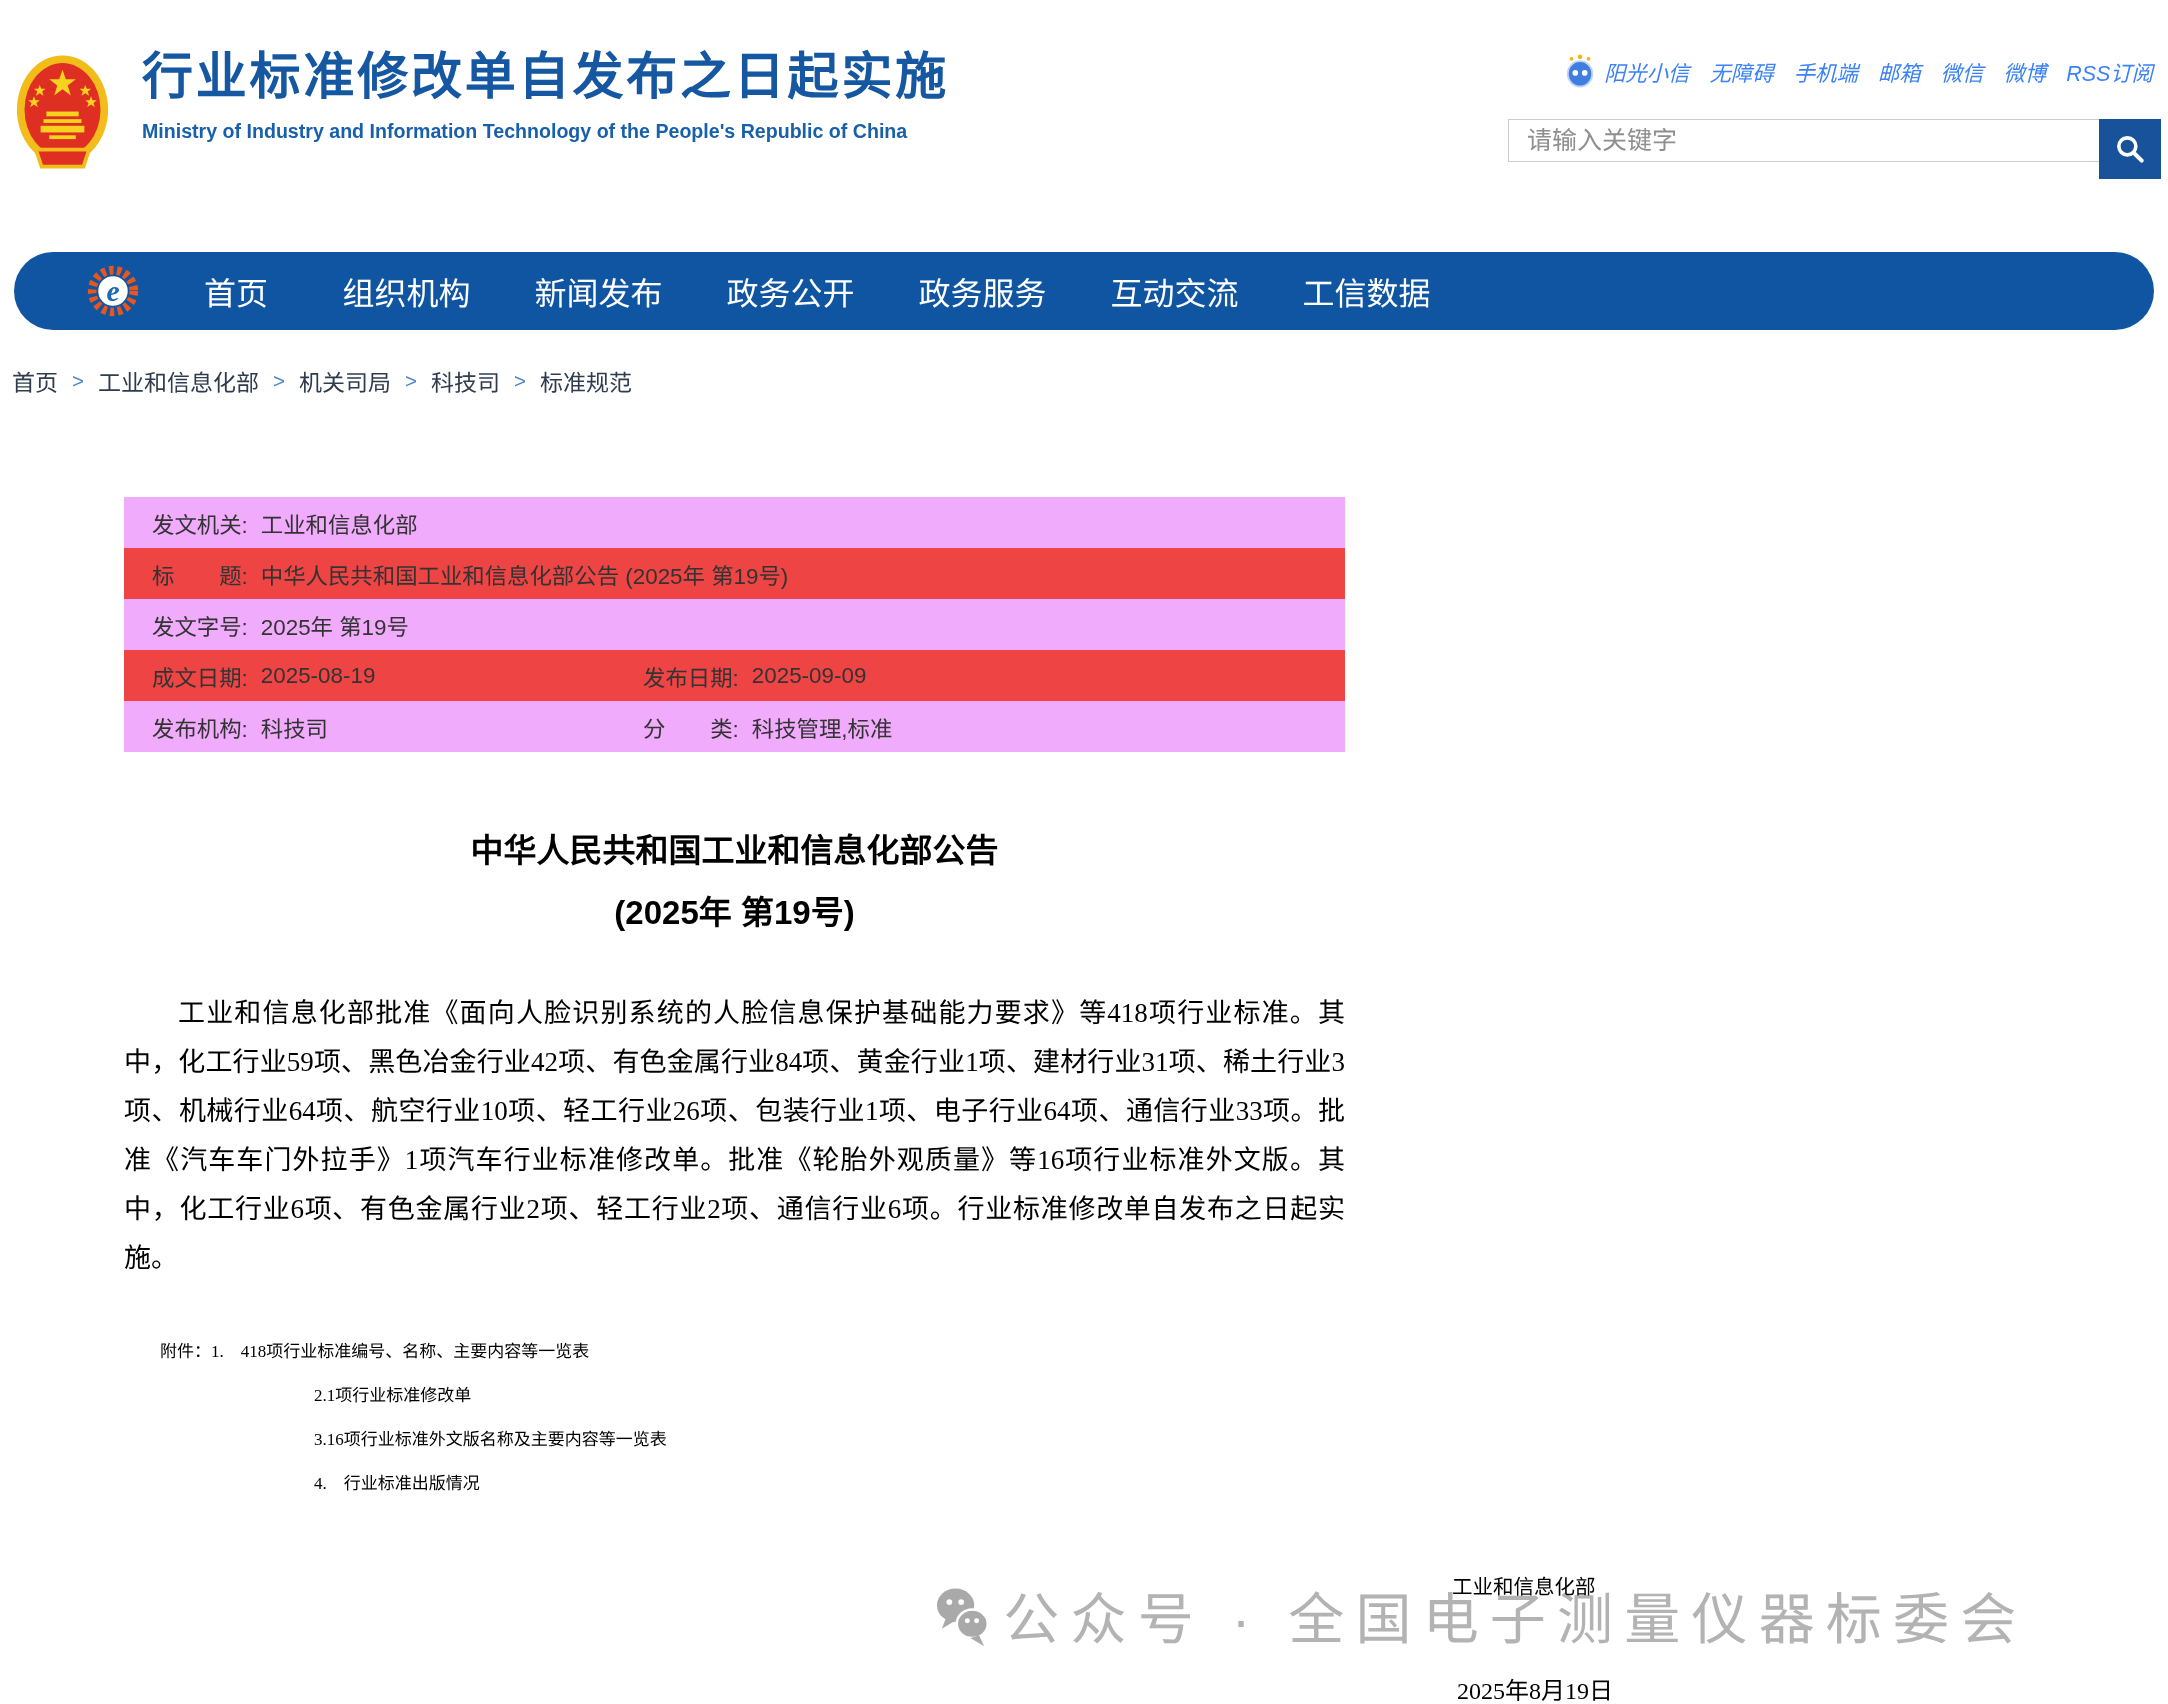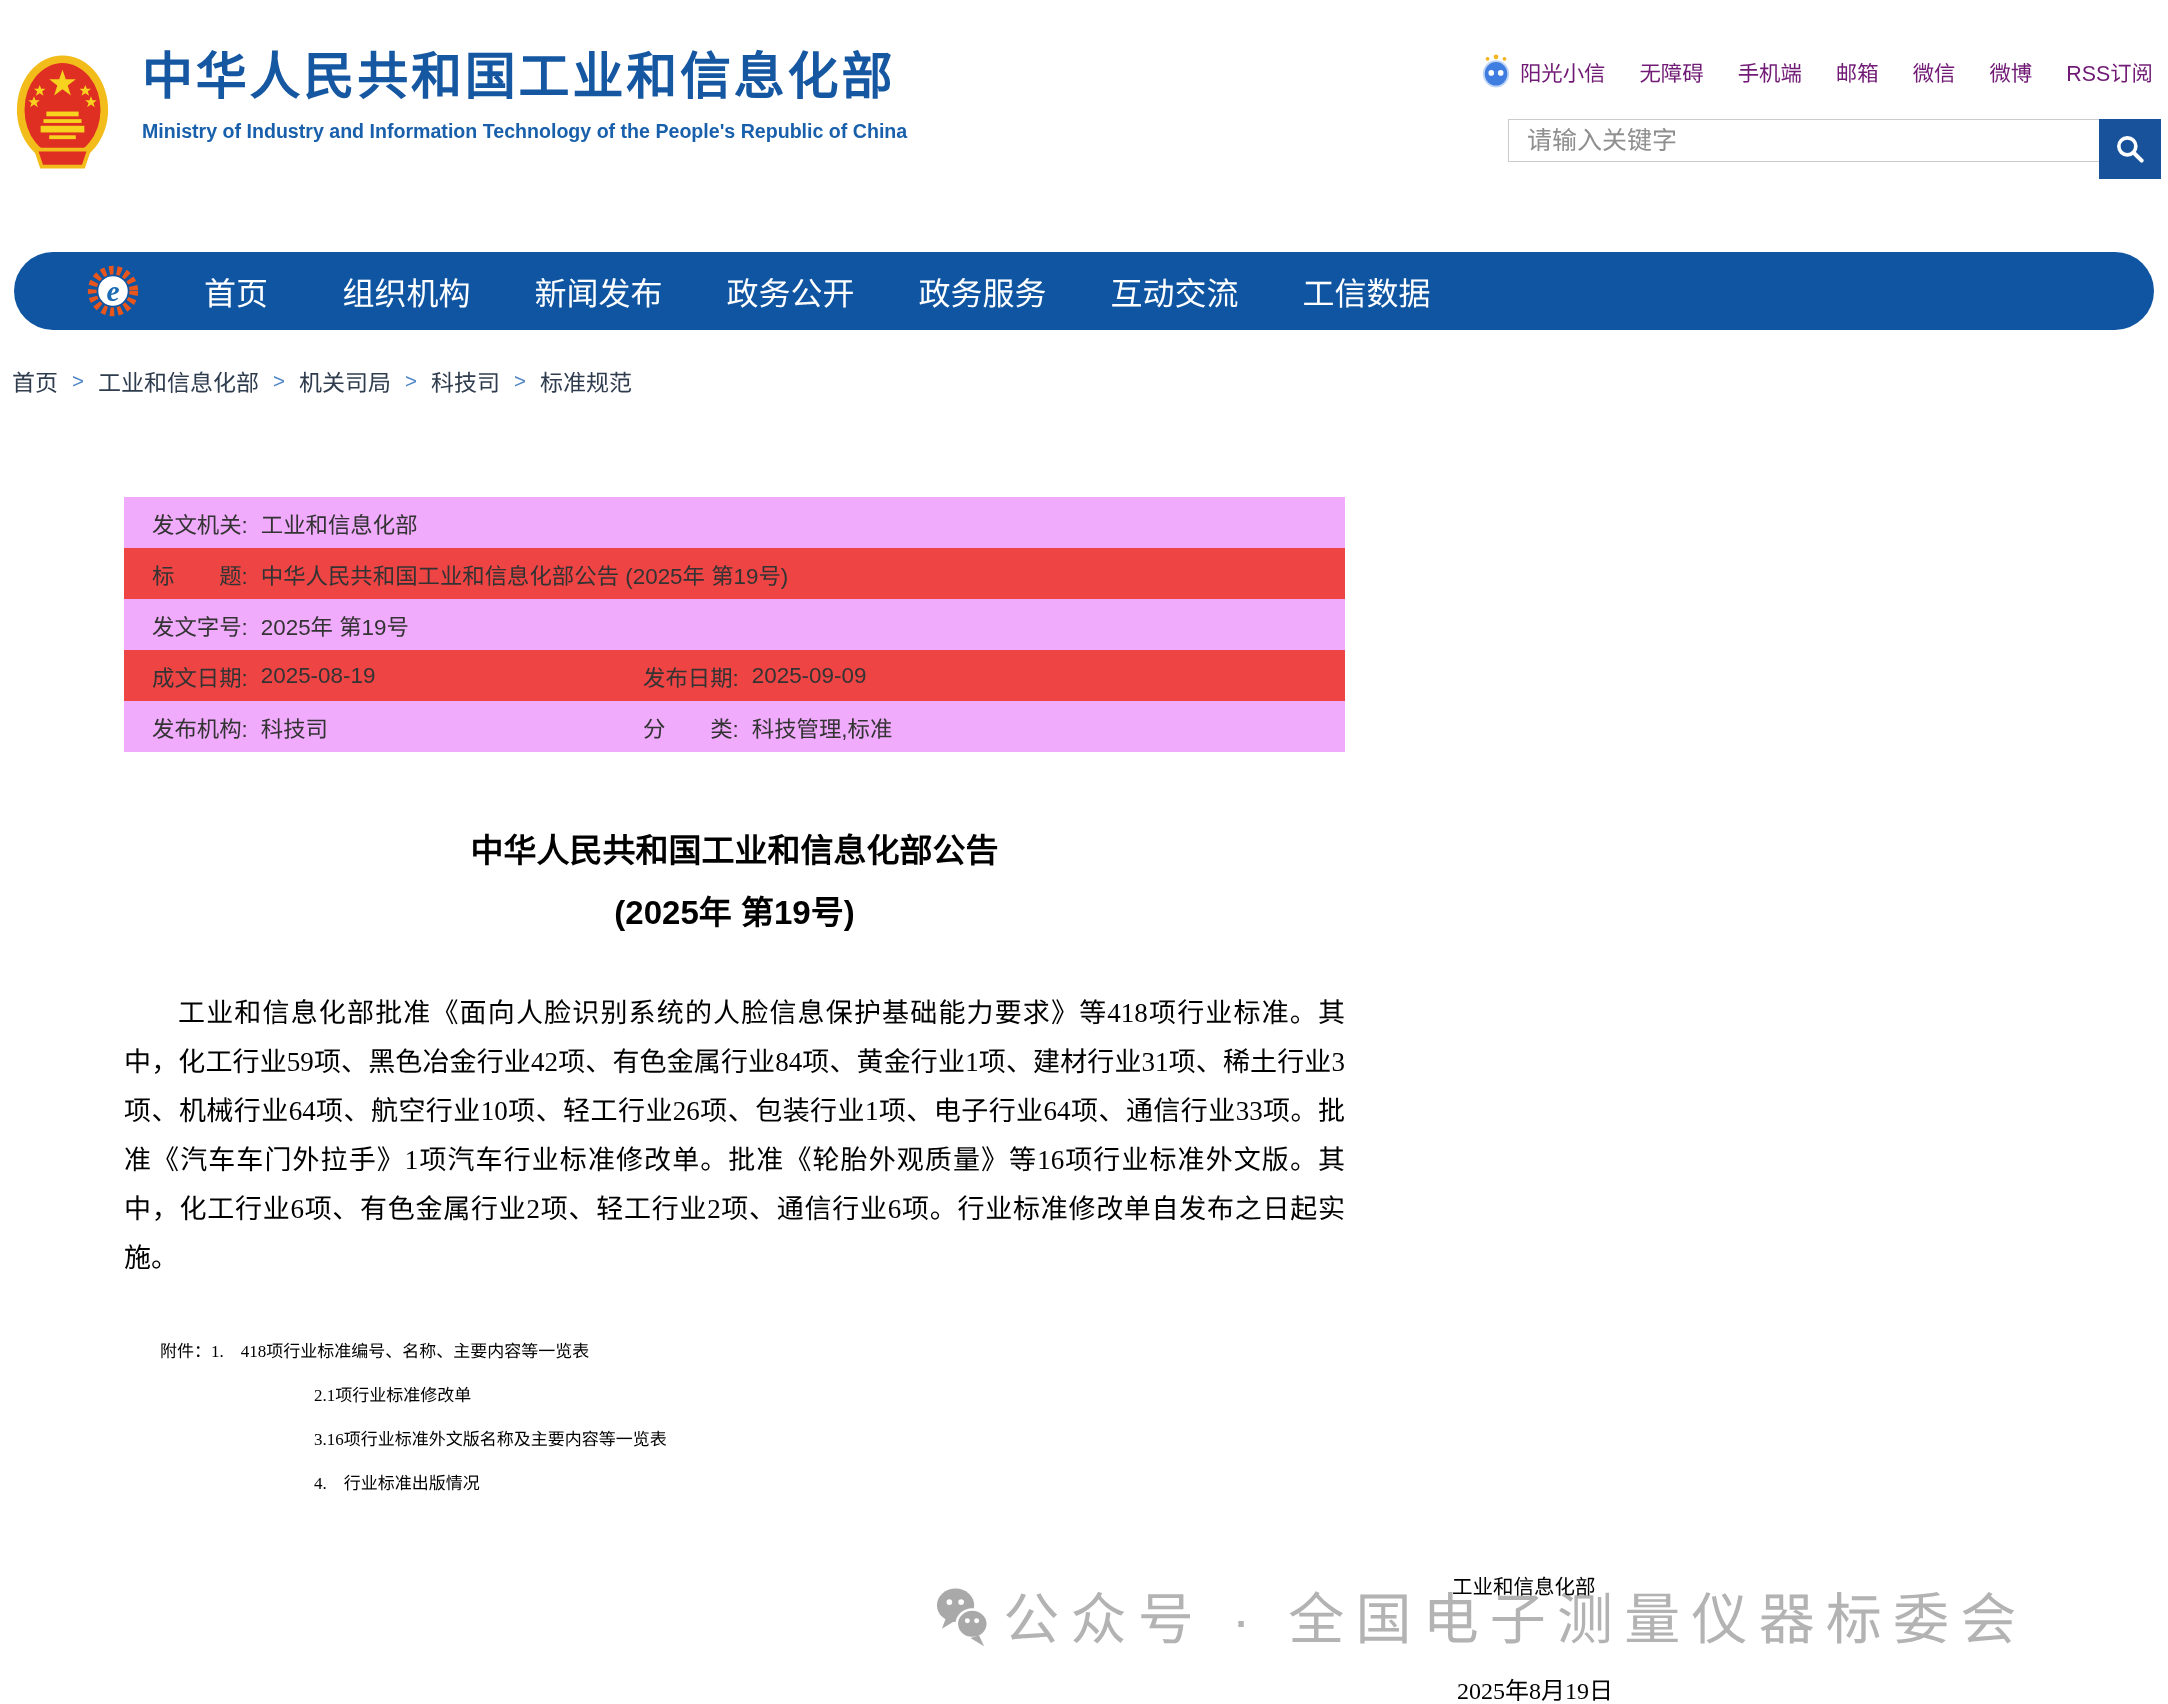--- a/index.html
+++ b/index.html
@@ -73,7 +73,7 @@
   </svg>
 
   <div class="titles">
-    <div class="title-cn">中华人民共和国工业和信息化部</div>
+    <div class="title-cn">行业标准修改单自发布之日起实施</div>
     <div class="title-en">Ministry of Industry and Information Technology of the People's Republic of China</div>
   </div>
 

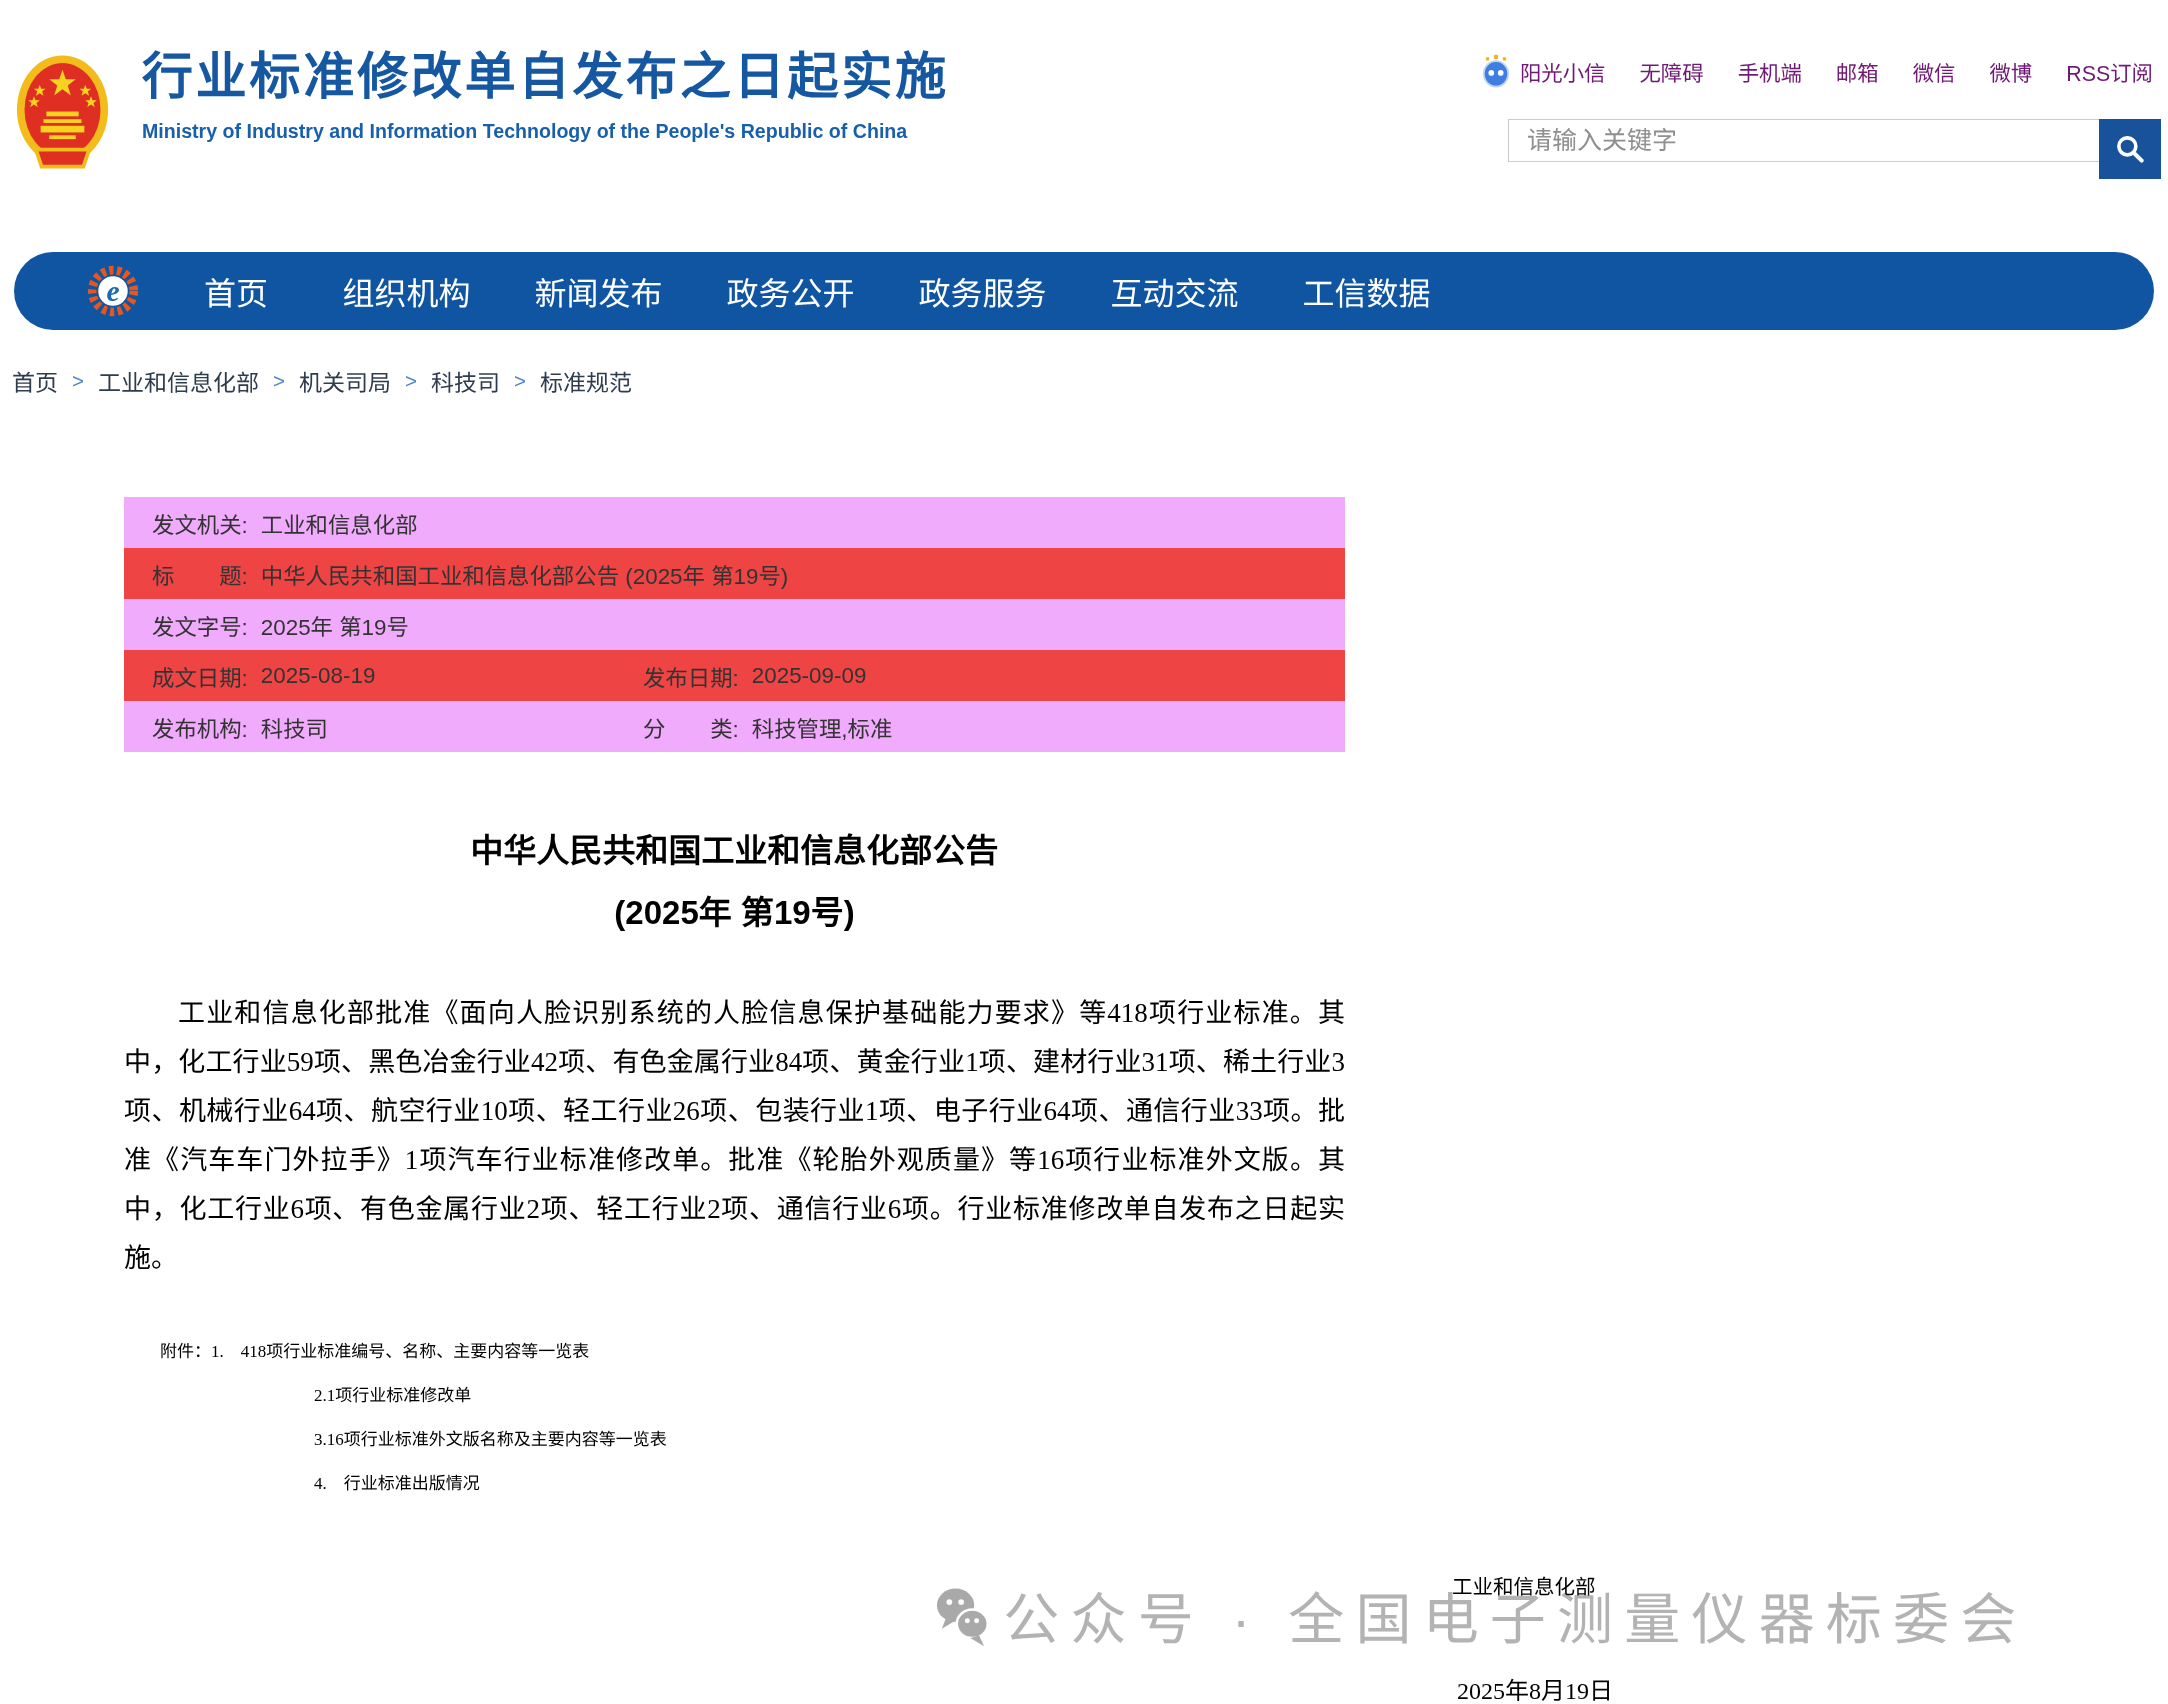--- a/index.html
+++ b/index.html
@@ -13,7 +13,7 @@
   .titles{position:absolute;left:142px;top:47px;}
   .title-cn{font-size:51px;font-weight:bold;color:#1657a2;letter-spacing:2.8px;line-height:60px;white-space:nowrap;}
   .title-en{font-size:19.6px;font-weight:bold;color:#1860ab;margin-top:13px;white-space:nowrap;}
-  .quick-links{position:absolute;top:54px;right:15px;display:flex;align-items:center;gap:34px;font-size:21.4px;color:#701a75;}
+  .quick-links{position:absolute;top:54px;right:15px;display:flex;align-items:center;gap:20px;font-size:21.4px;color:#3b82f6;font-style:italic;}
   .quick-link{display:flex;align-items:center;gap:7.5px;cursor:pointer;white-space:nowrap;}
   .robot-ico{width:32px;height:34px;}
   .search-bar{position:absolute;top:119px;right:7.5px;width:653px;height:43px;display:flex;}

